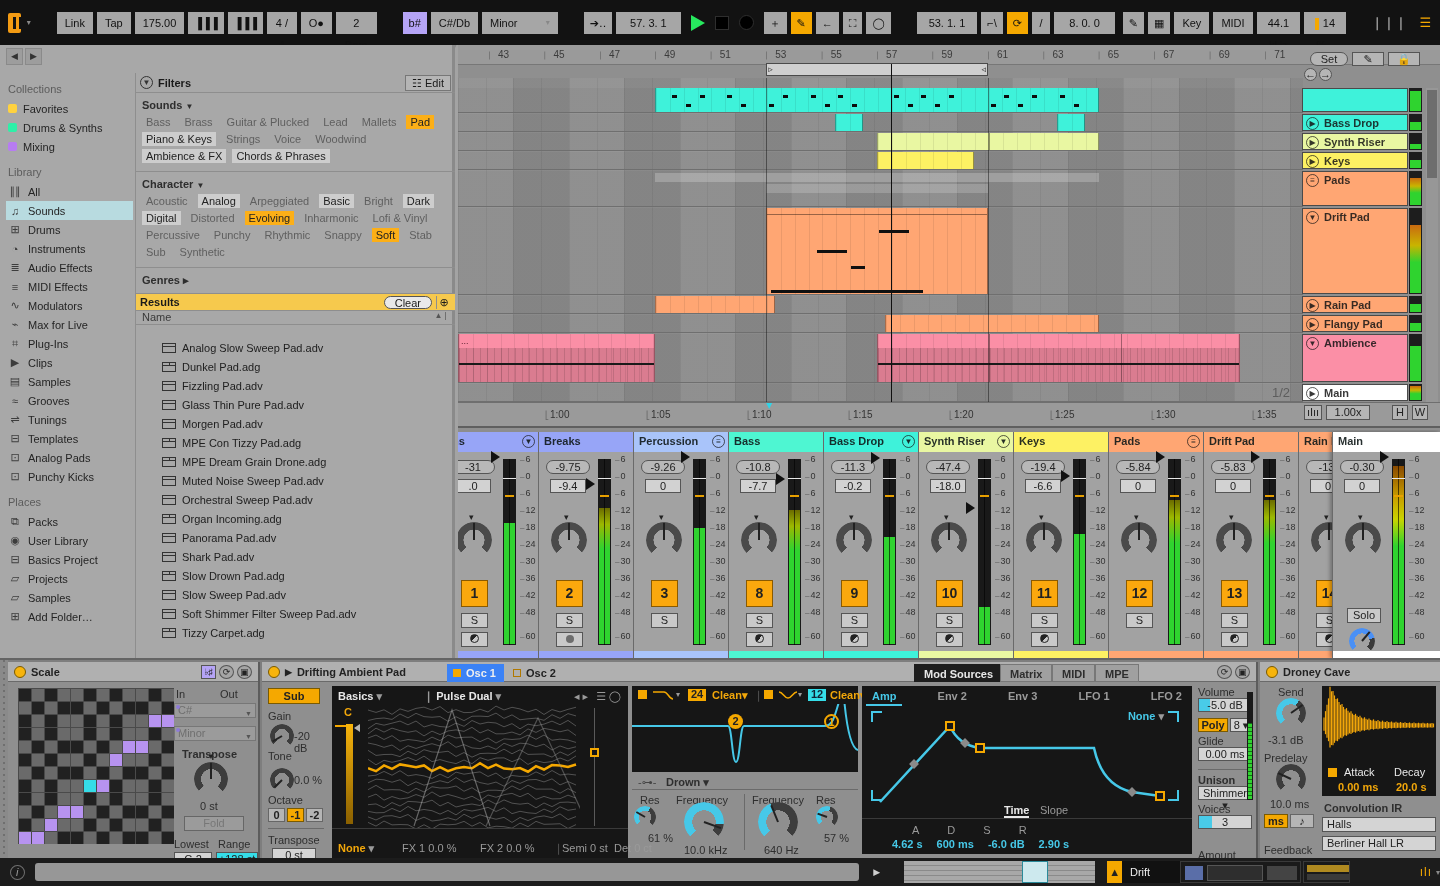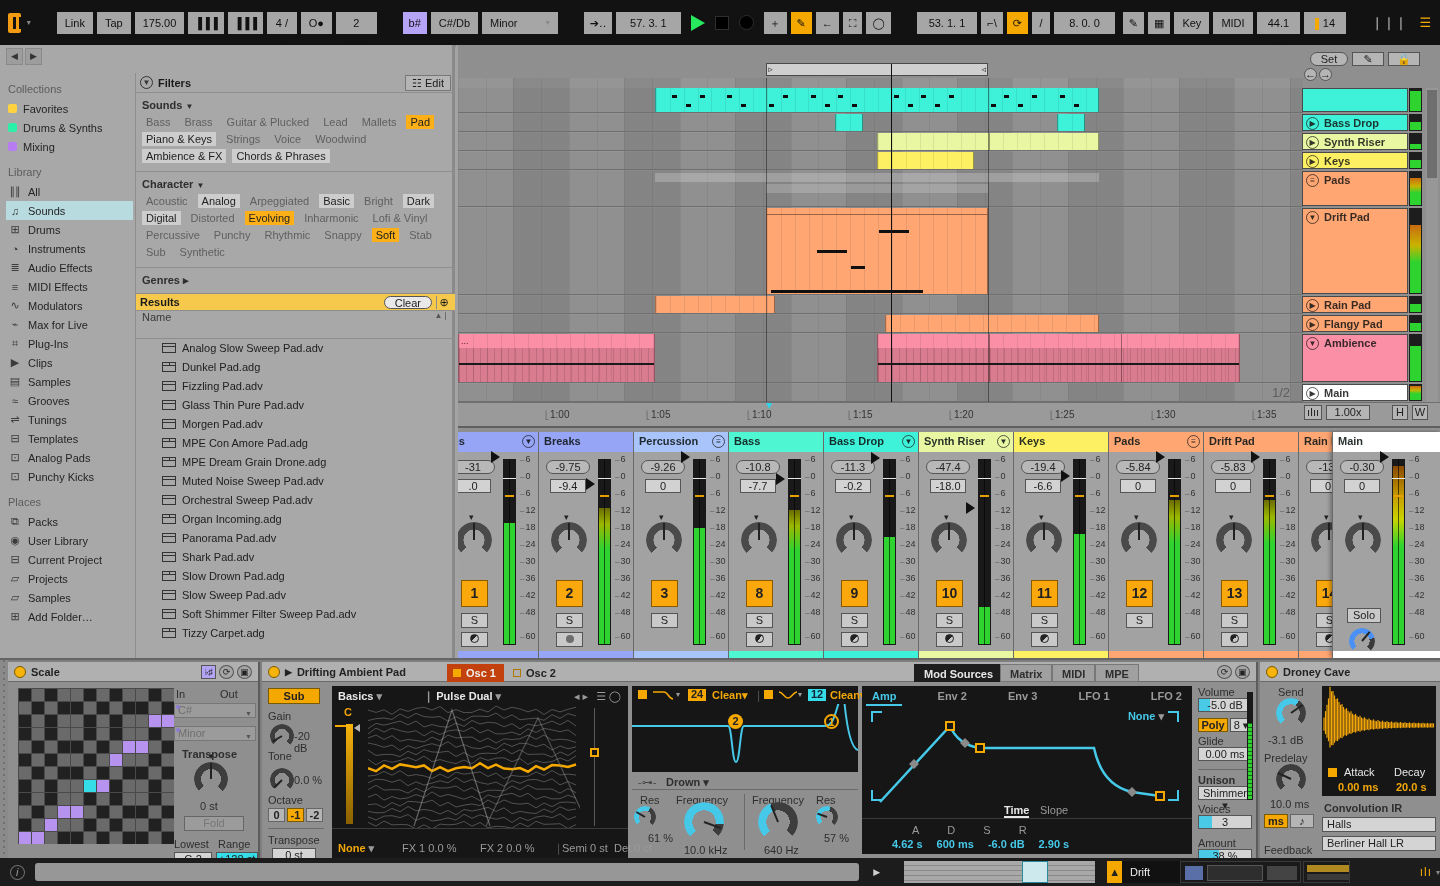--- a/index.html
+++ b/index.html
@@ -575,6 +575,23 @@
   </div>
 
   <div id="arr"></div>
+  <div id="ruler">
+      <div class="barnum" style="left: 31px;">43</div>
+      <div class="barnum" style="left: 86.44px;">45</div>
+      <div class="barnum" style="left: 141.88px;">47</div>
+      <div class="barnum" style="left: 197.32px;">49</div>
+      <div class="barnum" style="left: 252.76px;">51</div>
+      <div class="barnum" style="left: 308.2px;">53</div>
+      <div class="barnum" style="left: 363.64px;">55</div>
+      <div class="barnum" style="left: 419.08px;">57</div>
+      <div class="barnum" style="left: 474.52px;">59</div>
+      <div class="barnum" style="left: 529.96px;">61</div>
+      <div class="barnum" style="left: 585.4px;">63</div>
+      <div class="barnum" style="left: 640.84px;">65</div>
+      <div class="barnum" style="left: 696.28px;">67</div>
+      <div class="barnum" style="left: 751.72px;">69</div>
+      <div class="barnum" style="left: 807.16px;">71</div>
+    </div>
   <div id="loopbrace" style="left: 766.2px; width: 221.76px;">
       <span class="lb-l">▹</span>
       <span class="lb-r">◃</span>

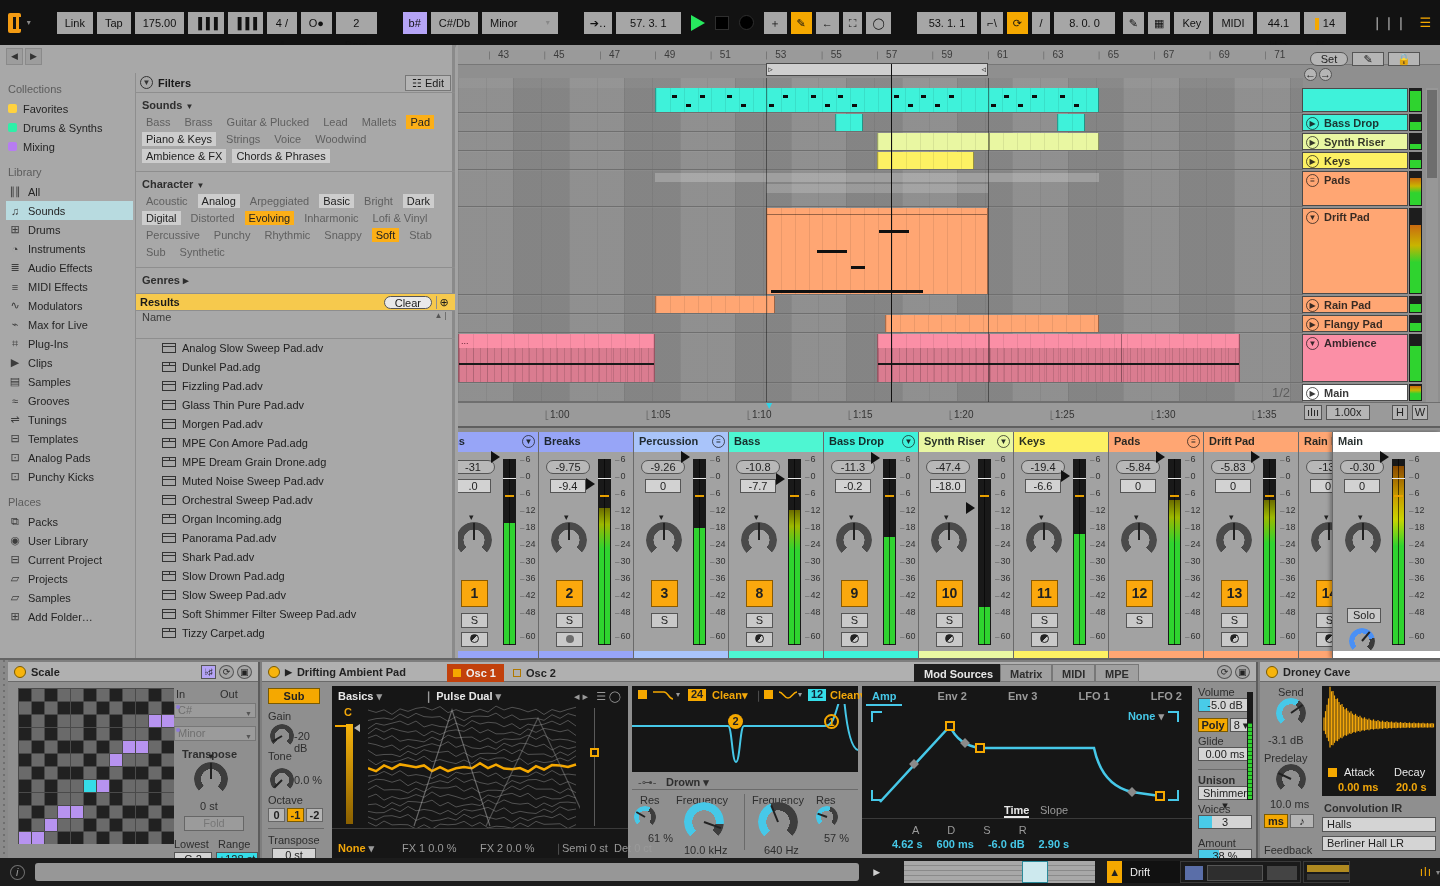--- a/index.html
+++ b/index.html
@@ -52,7 +52,7 @@
   #results-bar { height:17px; background:#f6c94d; display:flex; align-items:center; padding:0 4px; border-bottom:1px solid #8e8e8e; font-weight:bold; }
   #clear-btn { margin-left:auto; border:1px solid #555; border-radius:8px; background:#e9e9e9; padding:0 10px; height:13px; line-height:12px; font-weight:normal; }
   #plus-btn { width:15px; text-align:center; border-left:1px solid #8e8e8e; margin-left:4px; font-weight:normal; }
-  #name-row { height:28px; display:flex; padding:0 6px; color:#3a3a3a; border-bottom:1px solid #8e8e8e; }
+  #name-row { height:14px; display:flex; padding:0 6px; color:#3a3a3a; border-bottom:1px solid #8e8e8e; }
   #name-sort { margin-left:auto; font-size:8px; color:#555; }
   #rlist { position:absolute; left:0; top:265px; width:320px; height:322px; overflow:hidden; }
   .rrow { display:flex; align-items:center; gap:6px; height:19px; padding-left:26px; color:#202020; }

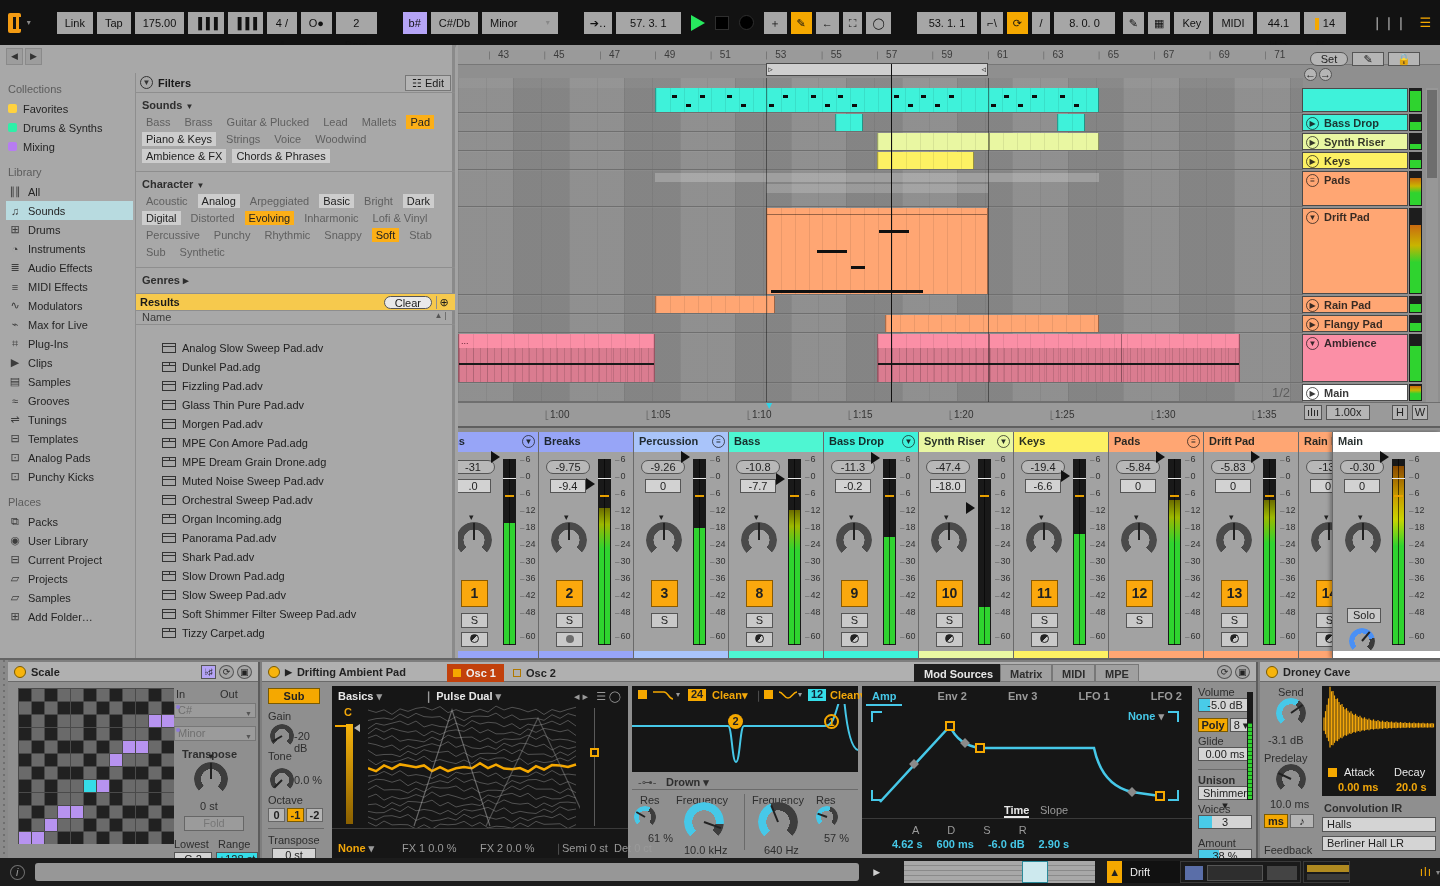--- a/index.html
+++ b/index.html
@@ -401,7 +401,7 @@
           </div>
           <div class="rrow">
             <div class="ricon rack"></div>
-            <div>MPE Con Amore Pad.adg</div>
+            <div>MPE Con Tizzy Pad.adg</div>
           </div>
           <div class="rrow">
             <div class="ricon rack"></div>

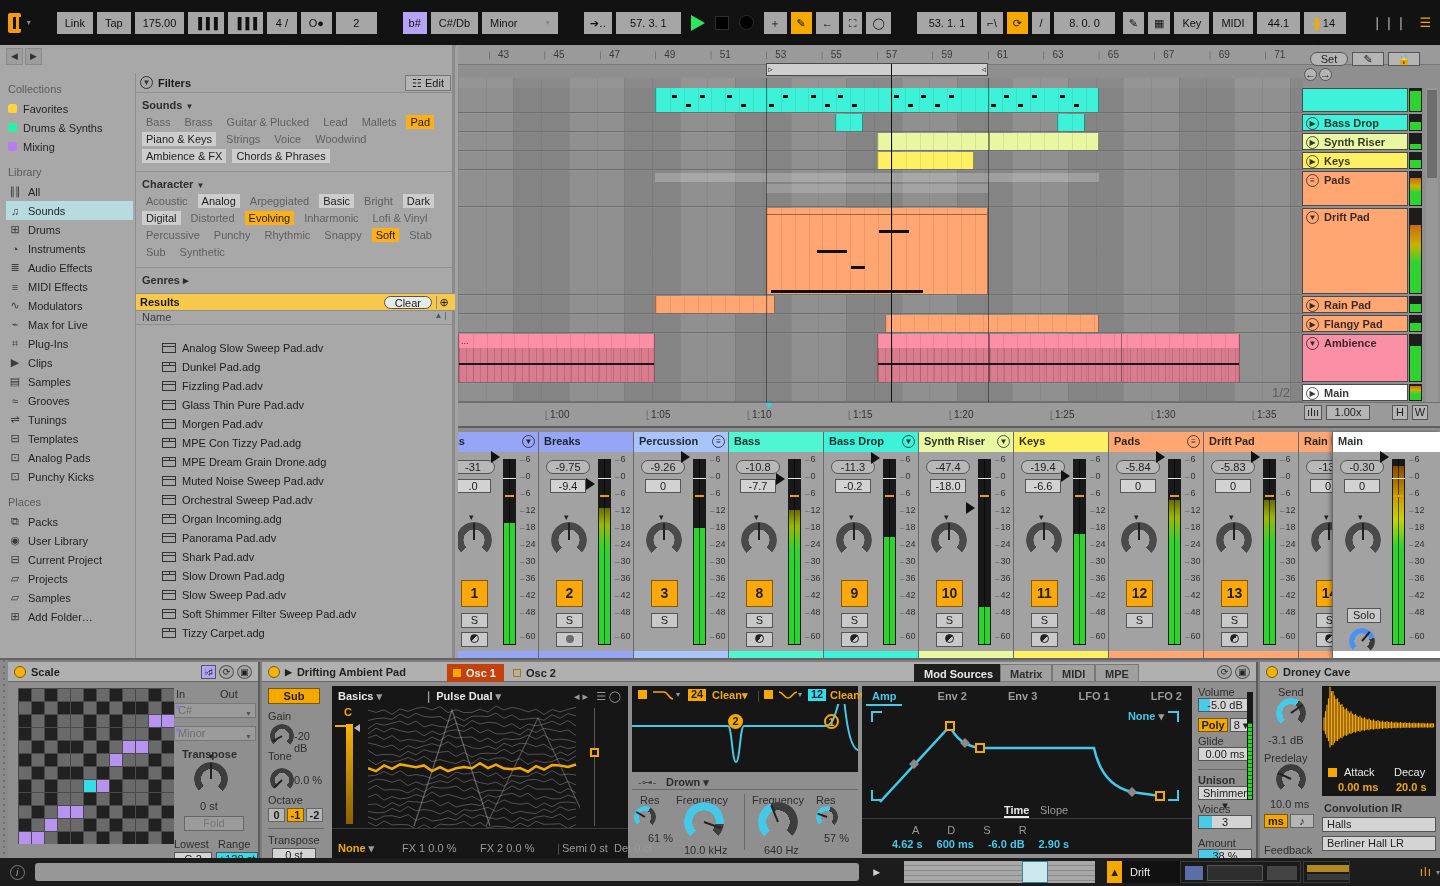--- a/index.html
+++ b/index.html
@@ -309,7 +309,7 @@
           </div>
           <div class="side-item">
             <div class="sicon">⊟</div>
-            <div>Current Project</div>
+            <div>Basics Project</div>
           </div>
           <div class="side-item">
             <div class="sicon">▱</div>

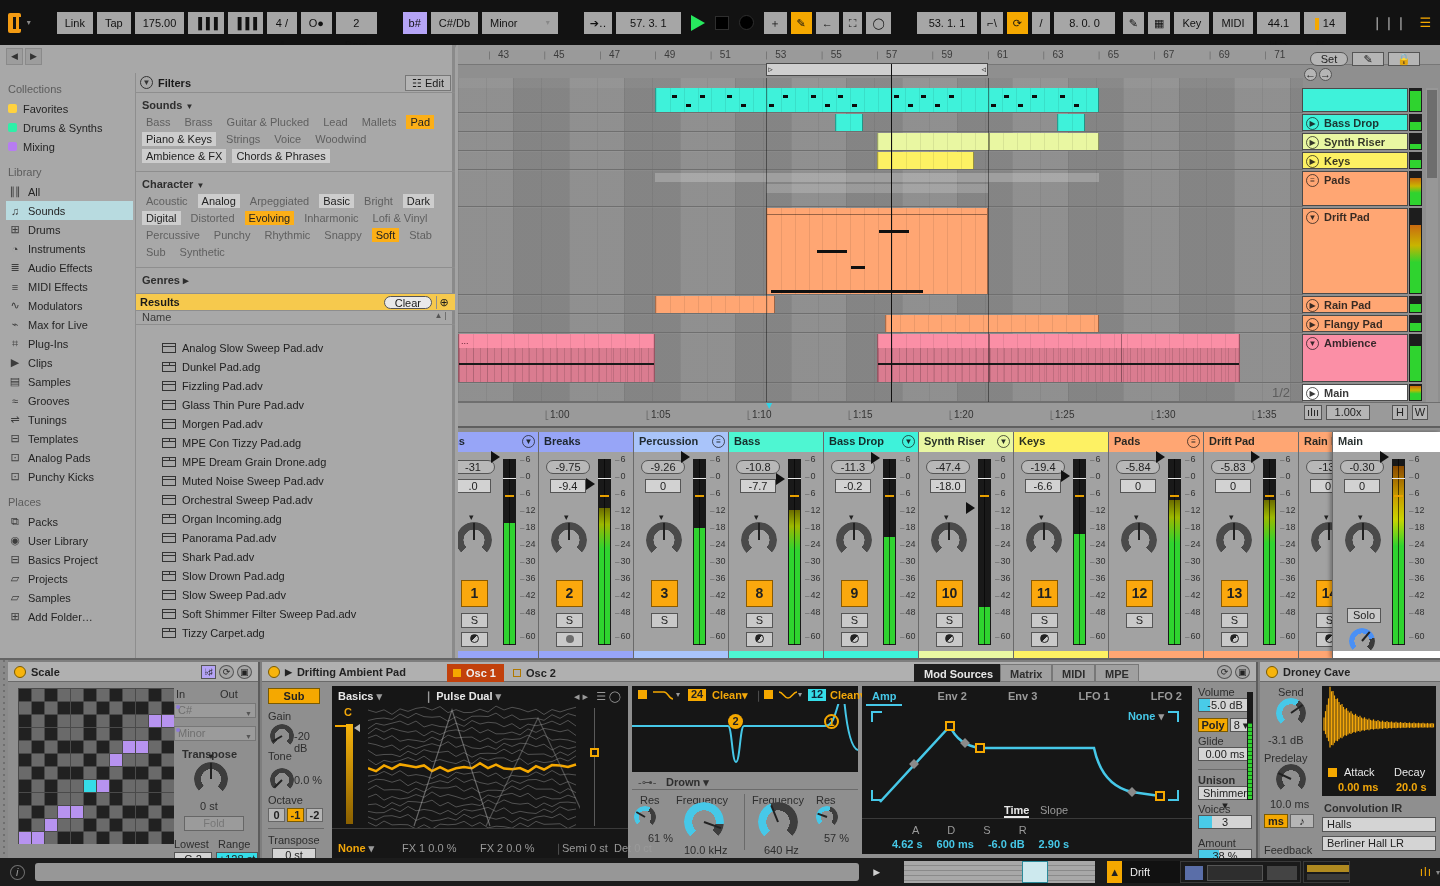--- a/index.html
+++ b/index.html
@@ -1285,7 +1285,7 @@
         <span style="font-size:9px;">▶</span>
         <span>Drifting Ambient Pad</span>
       </div>
-      <div class="osctab" style="left:185px;background:#c2410c;color:#eee;"><span class="sq" style="background:#f5a800;"></span><span>Osc 1</span></div>
+      <div class="osctab" style="left:185px;background:#3b82f6;color:#eee;"><span class="sq" style="background:#f5a800;"></span><span>Osc 1</span></div>
       <div class="osctab" style="left:245px;color:#222;"><span class="sq" style="border:1px solid #b07800;"></span><span>Osc 2</span></div>
       <div class="modtab sel" style="left:652px;">Mod Sources</div>
       <div class="modtab" style="left:738px;">Matrix</div>

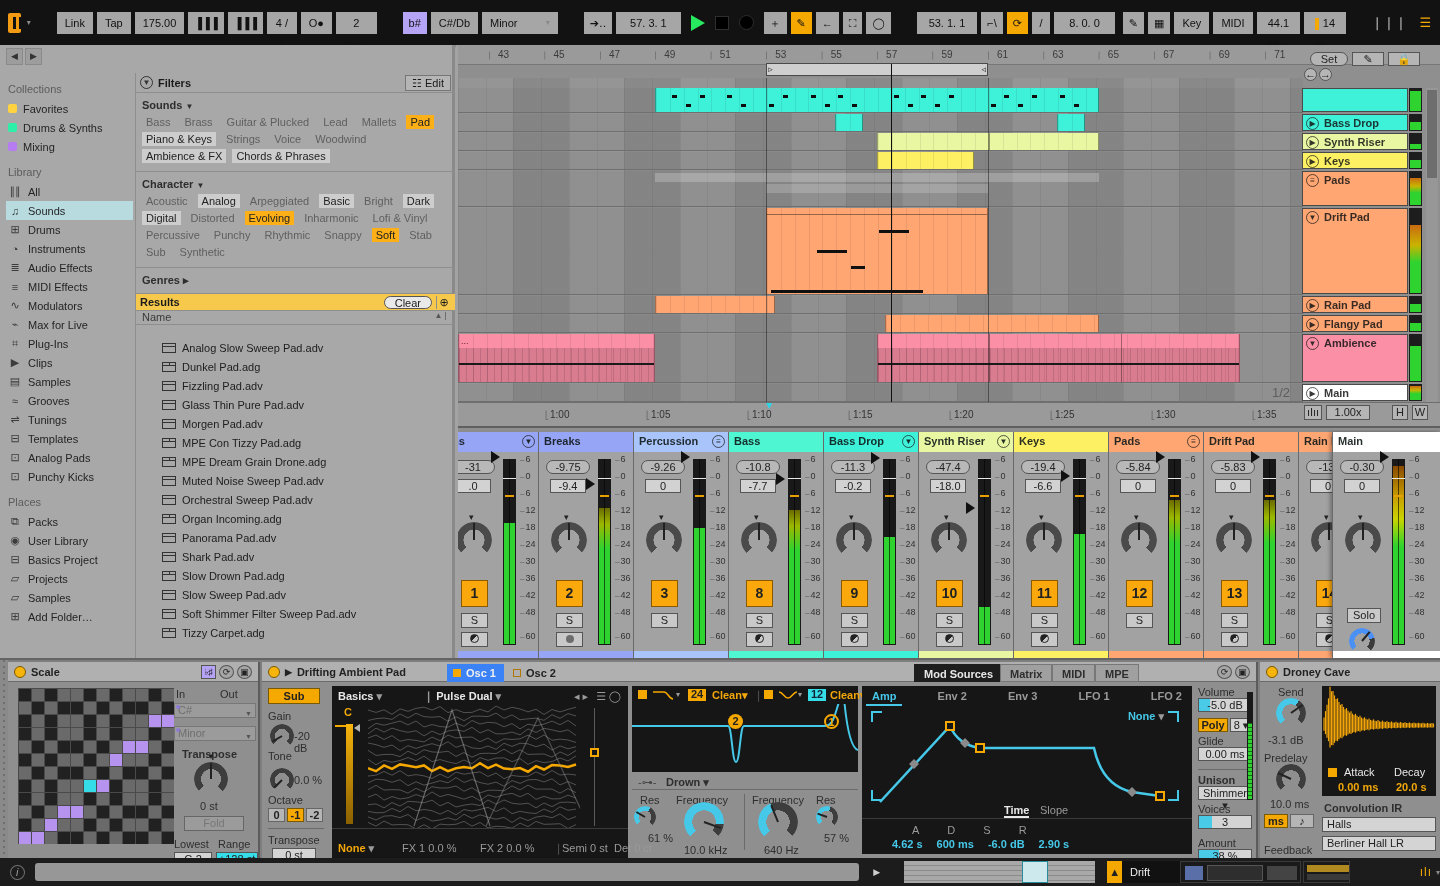--- a/index.html
+++ b/index.html
@@ -1473,7 +1473,7 @@
         <div class="vbox" style="width:54px;height:14px;line-height:12px;"><span>Shimmer</span> ▾</div>
         <div class="dlabel" style="margin-top:3px;">Voices</div>
         <div class="vbox" style="width:54px;height:14px;line-height:12px;background:linear-gradient(90deg,#49cbe8 0 13px,#d4d4d4 13px);">3</div>
-        <div class="dlabel" style="margin-top:8px;">Amount</div>
+        <div class="dlabel" style="margin-top:20px;">Amount</div>
         <div class="vbox" style="width:54px;height:14px;line-height:12px;background:linear-gradient(90deg,#49cbe8 0 20px,#d4d4d4 20px);">38 %</div>
       </div>
       <div class="abs" style="left:985px;top:30px;width:6px;height:108px;background:#191919;">

